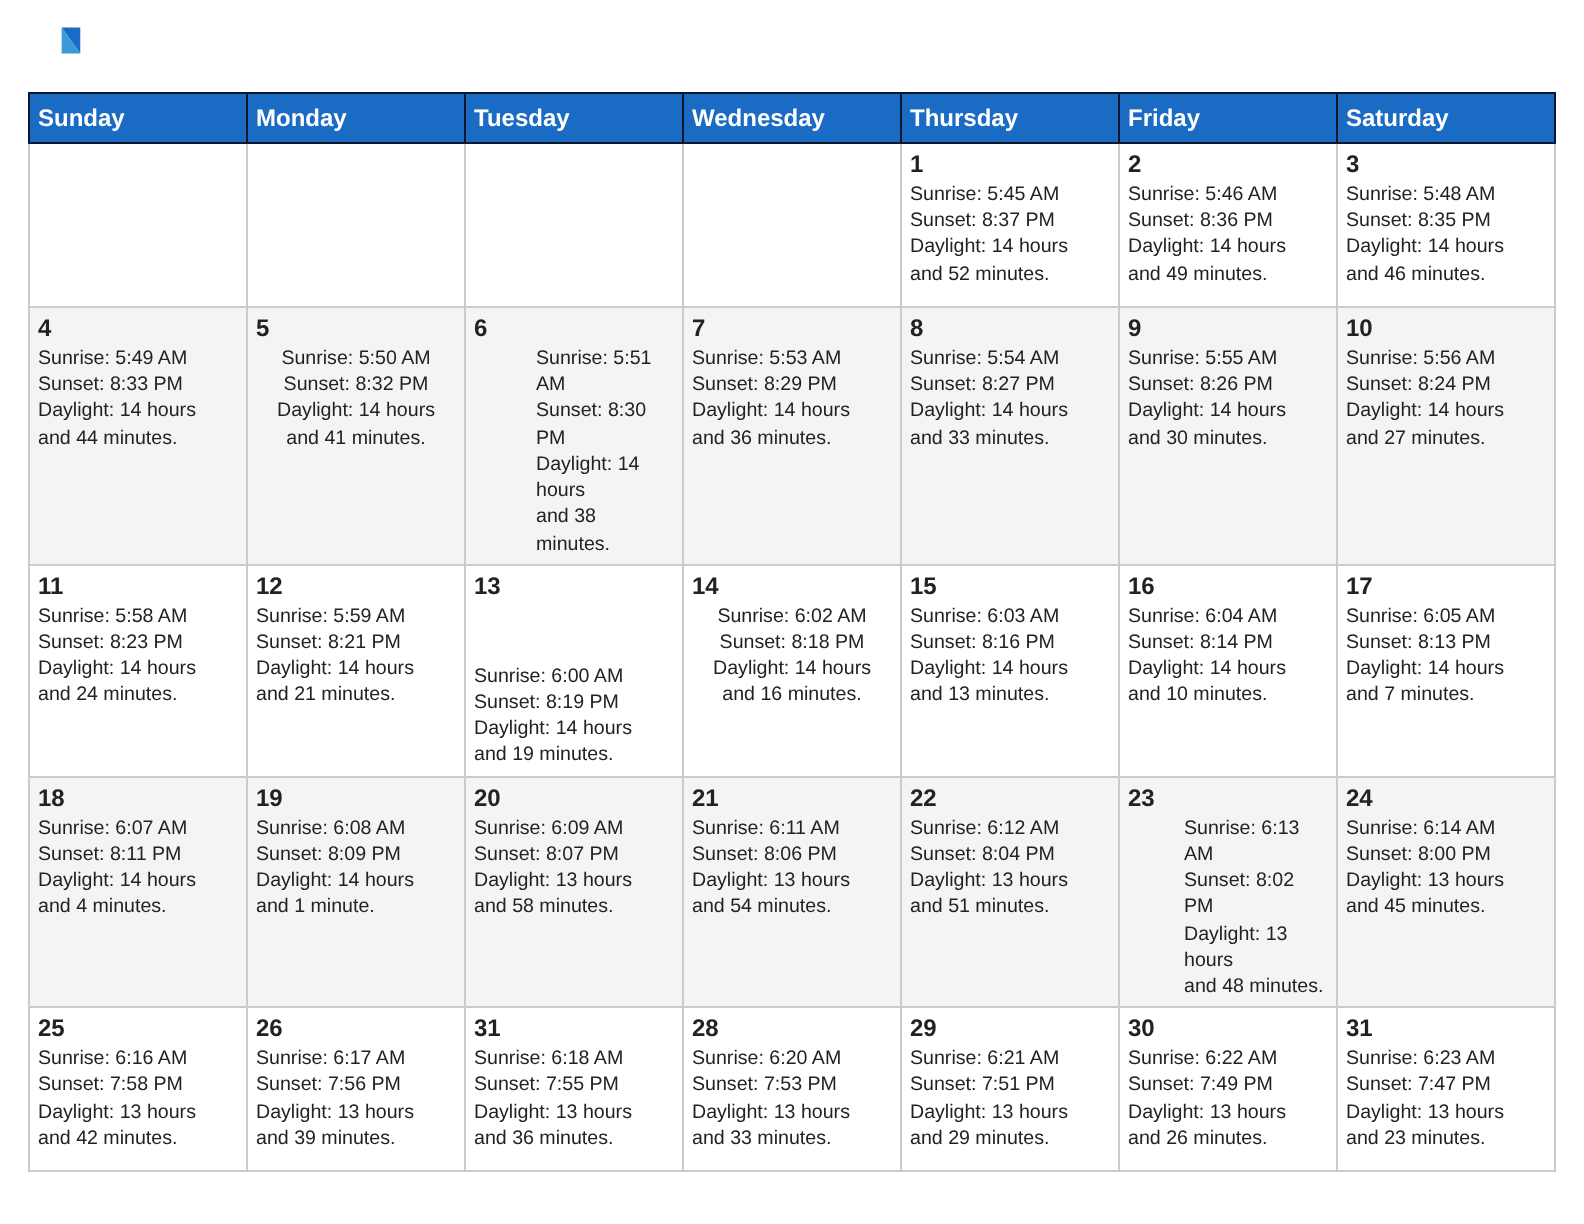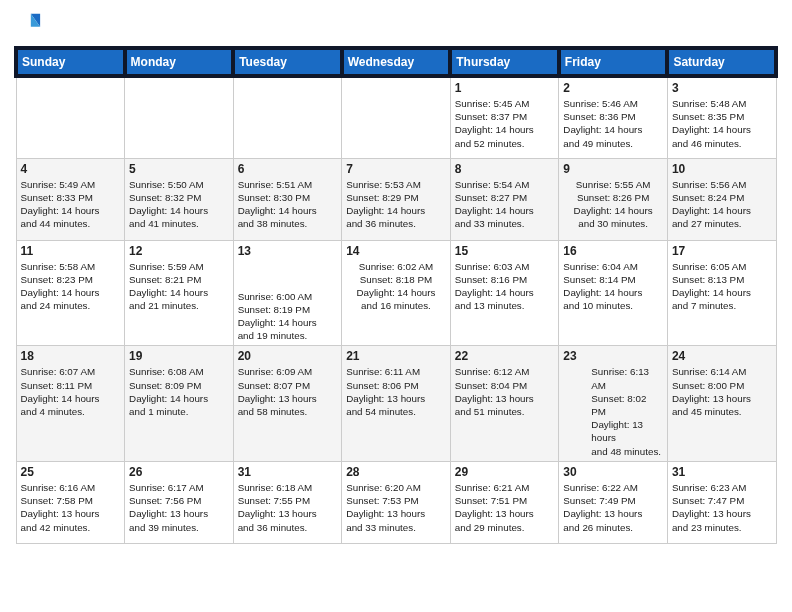--- a/index.html
+++ b/index.html
@@ -69,7 +69,7 @@
       font-weight: bold;
       padding: 5px 4px;
       text-align: left;
-      border: 4px solid #0f172a;
+      border: 1px solid #0f172a;
     }
     tbody tr td {
       vertical-align: top;

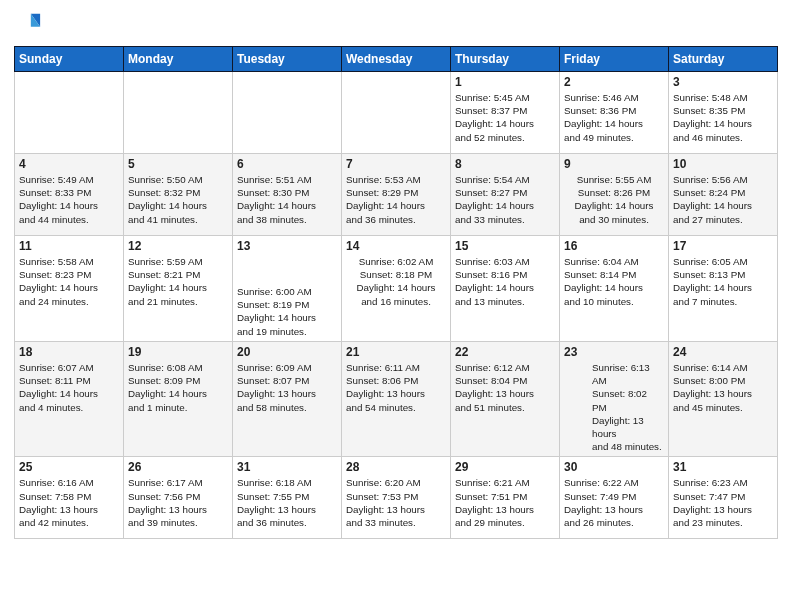--- a/index.html
+++ b/index.html
@@ -169,7 +169,7 @@
           </td>
           <td>
             <span class="day-num">5</span>
-            <div class="cell-text" style="white-space: pre-line;">Sunrise: 5:50 AM
+            <div class="cell-text" style="white-space: pre-line; text-align: center;">Sunrise: 5:50 AM
 Sunset: 8:32 PM
 Daylight: 14 hours
 and 41 minutes.</div>

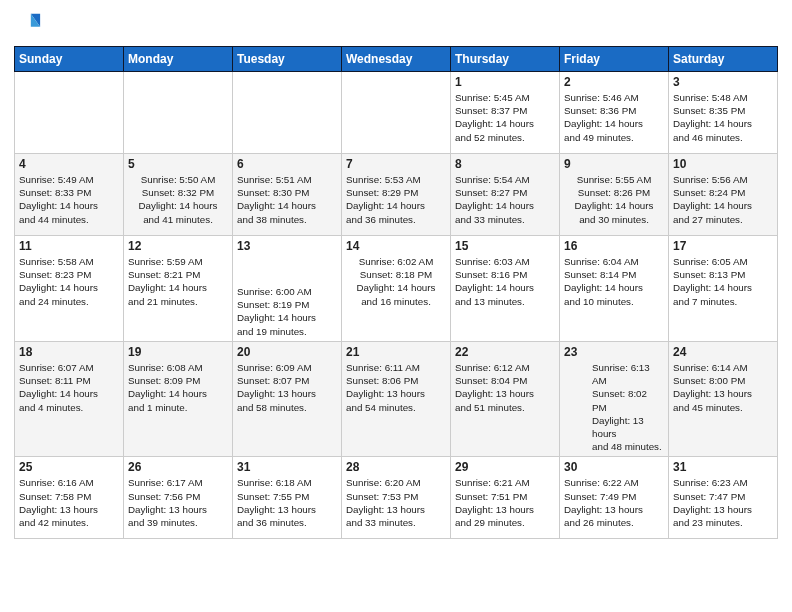--- a/index.html
+++ b/index.html
@@ -176,7 +176,7 @@
           </td>
           <td>
             <span class="day-num">6</span>
-            <div class="cell-text" style="white-space: pre-line;">Sunrise: 5:51 AM
+            <div class="cell-text" style="white-space: pre-line; margin-left: 31px;">Sunrise: 5:51 AM
 Sunset: 8:30 PM
 Daylight: 14 hours
 and 38 minutes.</div>

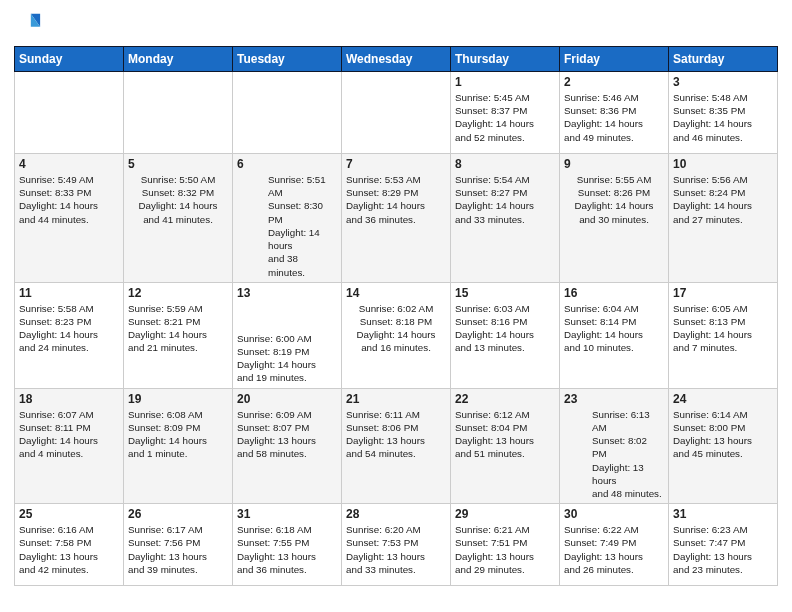--- a/index.html
+++ b/index.html
@@ -197,7 +197,7 @@
           </td>
           <td>
             <span class="day-num">9</span>
-            <div class="cell-text" style="white-space: pre-line; text-align: center;">Sunrise: 5:55 AM
+            <div class="cell-text" style="white-space: pre-line;">Sunrise: 5:55 AM
 Sunset: 8:26 PM
 Daylight: 14 hours
 and 30 minutes.</div>

